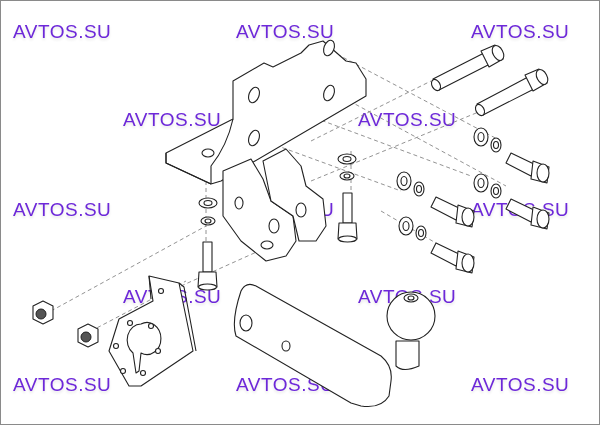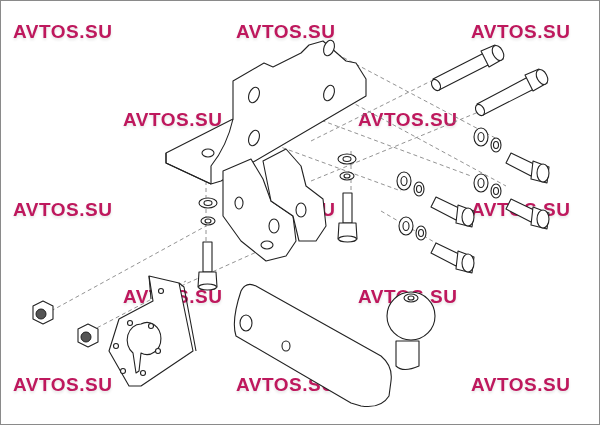--- a/index.html
+++ b/index.html
@@ -6,7 +6,7 @@
   body { width: 600px; height: 425px; overflow: hidden; font-family: "Liberation Sans", sans-serif; }
   .frame { position: relative; width: 598px; height: 423px; border: 1px solid #8a8a8a; background: #fff; }
   svg.diagram { position: absolute; left: 0; top: 0; }
-  .wm { position: absolute; font-family: "Liberation Sans", sans-serif; font-weight: bold; font-size: 19px; color: #be185d; letter-spacing: 0.5px; text-shadow: 0 2px 3px #e4e4e4; user-select: none; }
+  .wm { position: absolute; font-family: "Liberation Sans", sans-serif; font-weight: normal; font-size: 19px; color: #6d28d9; letter-spacing: 0.5px; text-shadow: 0 2px 3px #e4e4e4; user-select: none; }
   .ln { fill: #fff; stroke: #222; stroke-width: 1.1; stroke-linejoin: round; }
   .ln-n { fill: none; stroke: #222; stroke-width: 1.1; stroke-linejoin: round; }
   .dash { fill: none; stroke: #777; stroke-width: 0.8; stroke-dasharray: 4 3; }

